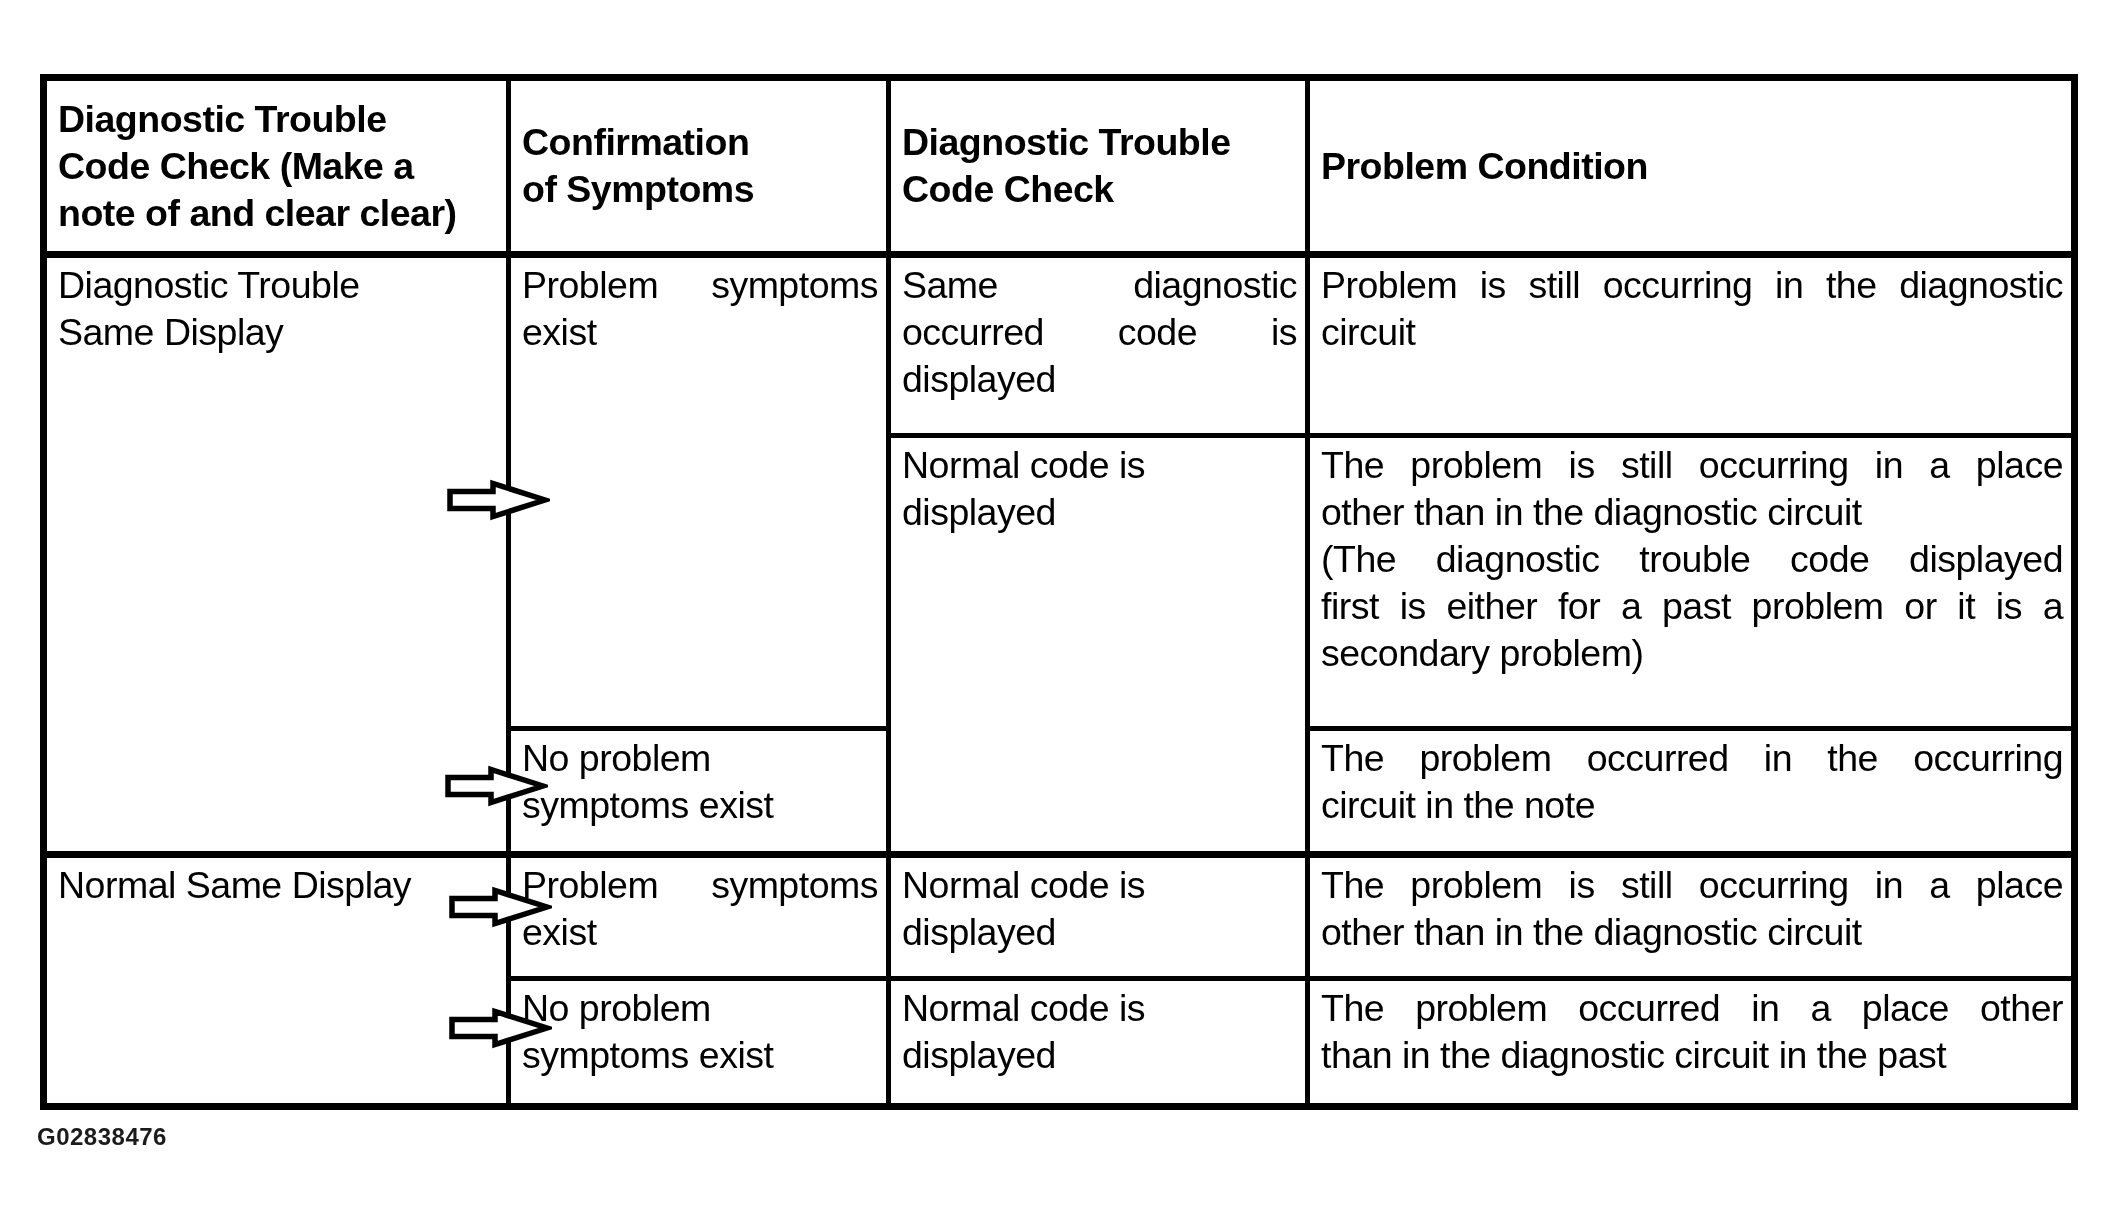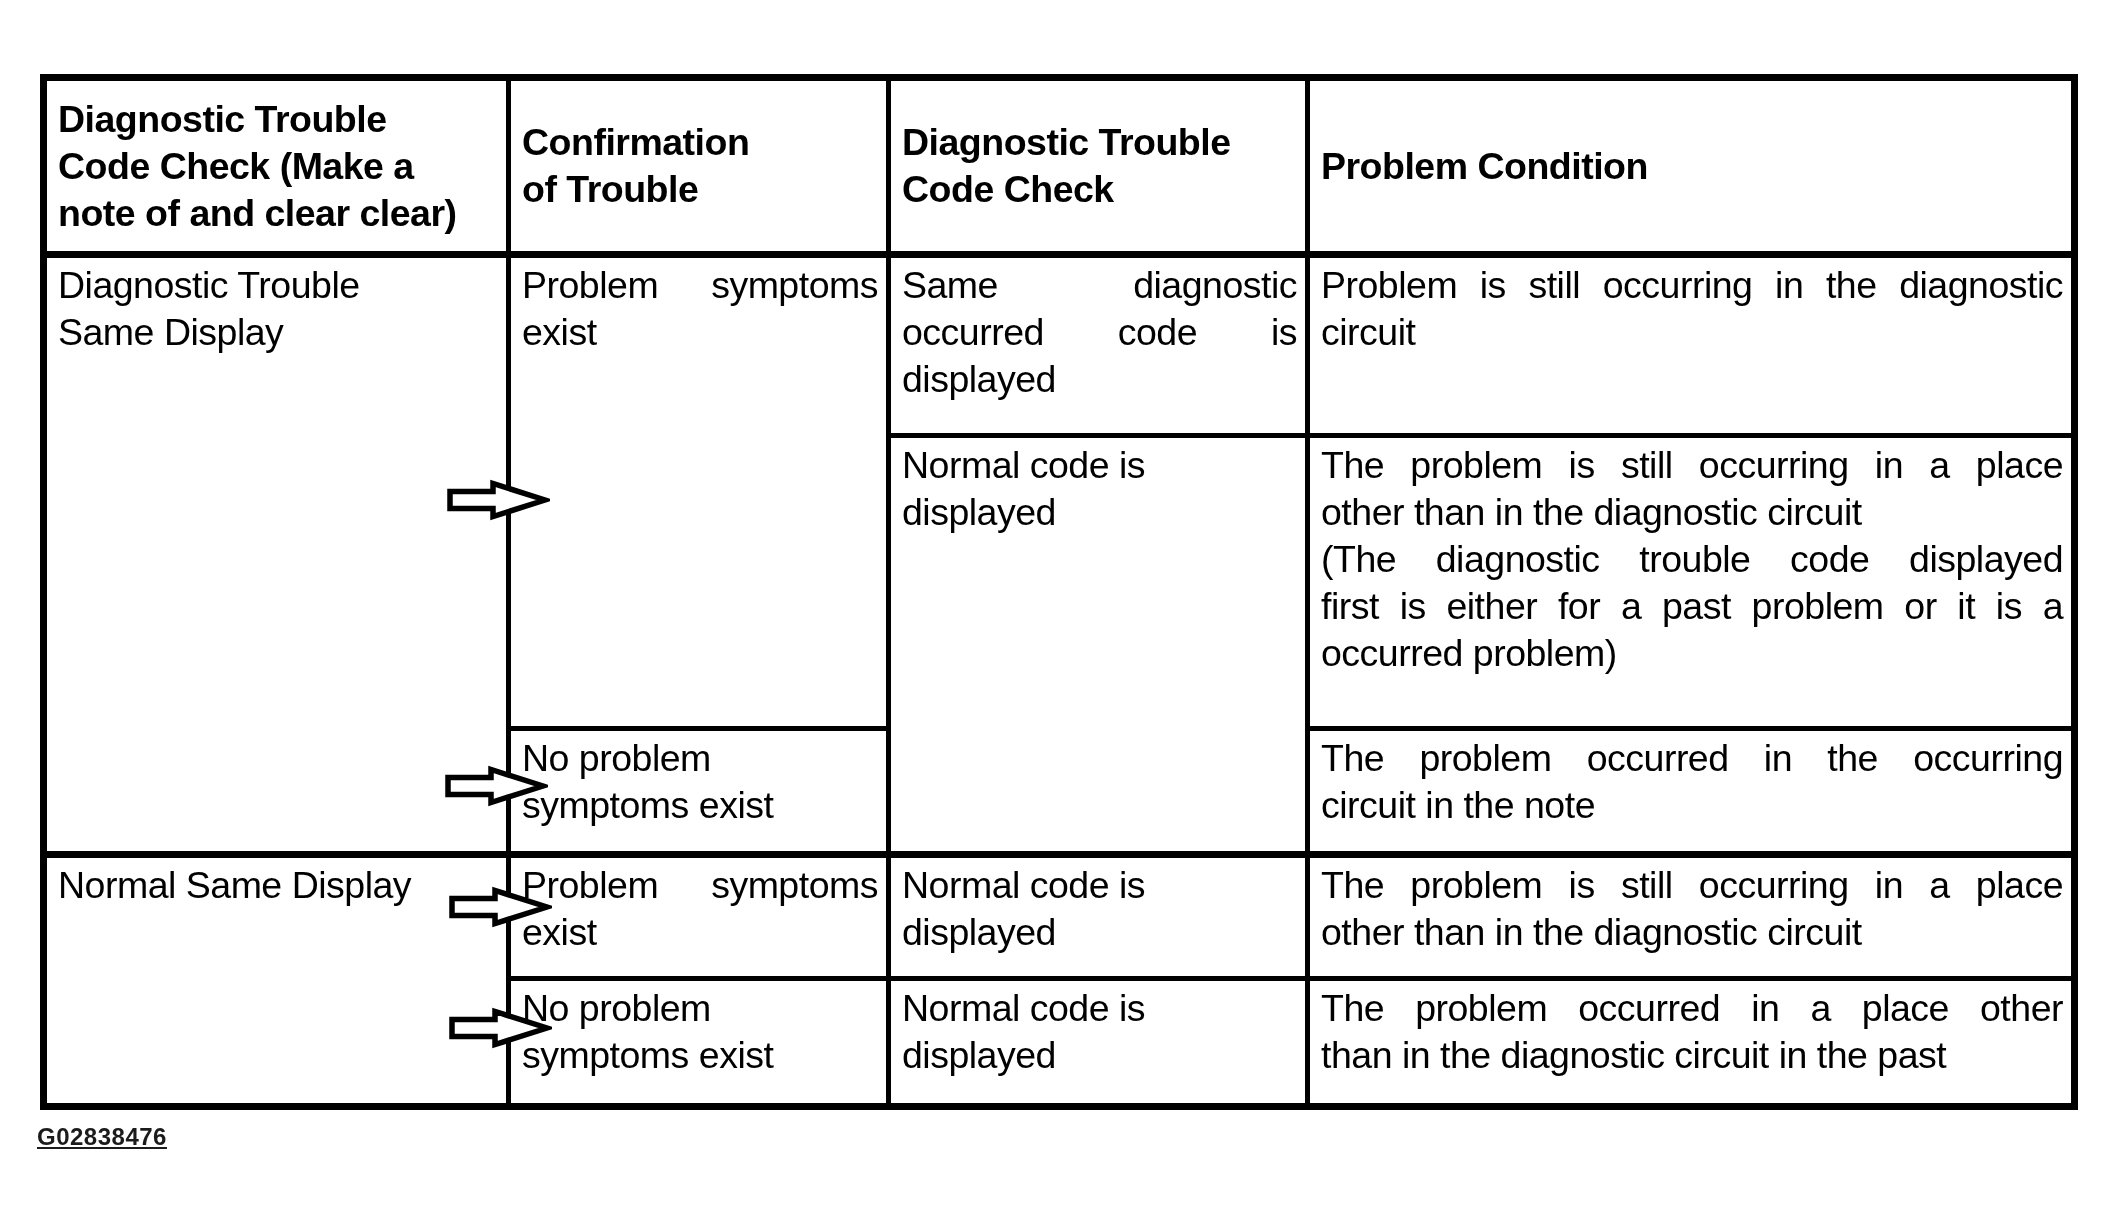--- a/index.html
+++ b/index.html
@@ -73,7 +73,7 @@
           </th>
       <th class="ctr ls3">
             <div class="ln">Confirmation</div>
-            <div class="ln">of Trouble</div>
+            <div class="ln">of Symptoms</div>
           </th>
       <th>
             <div class="ln">Diagnostic Trouble</div>

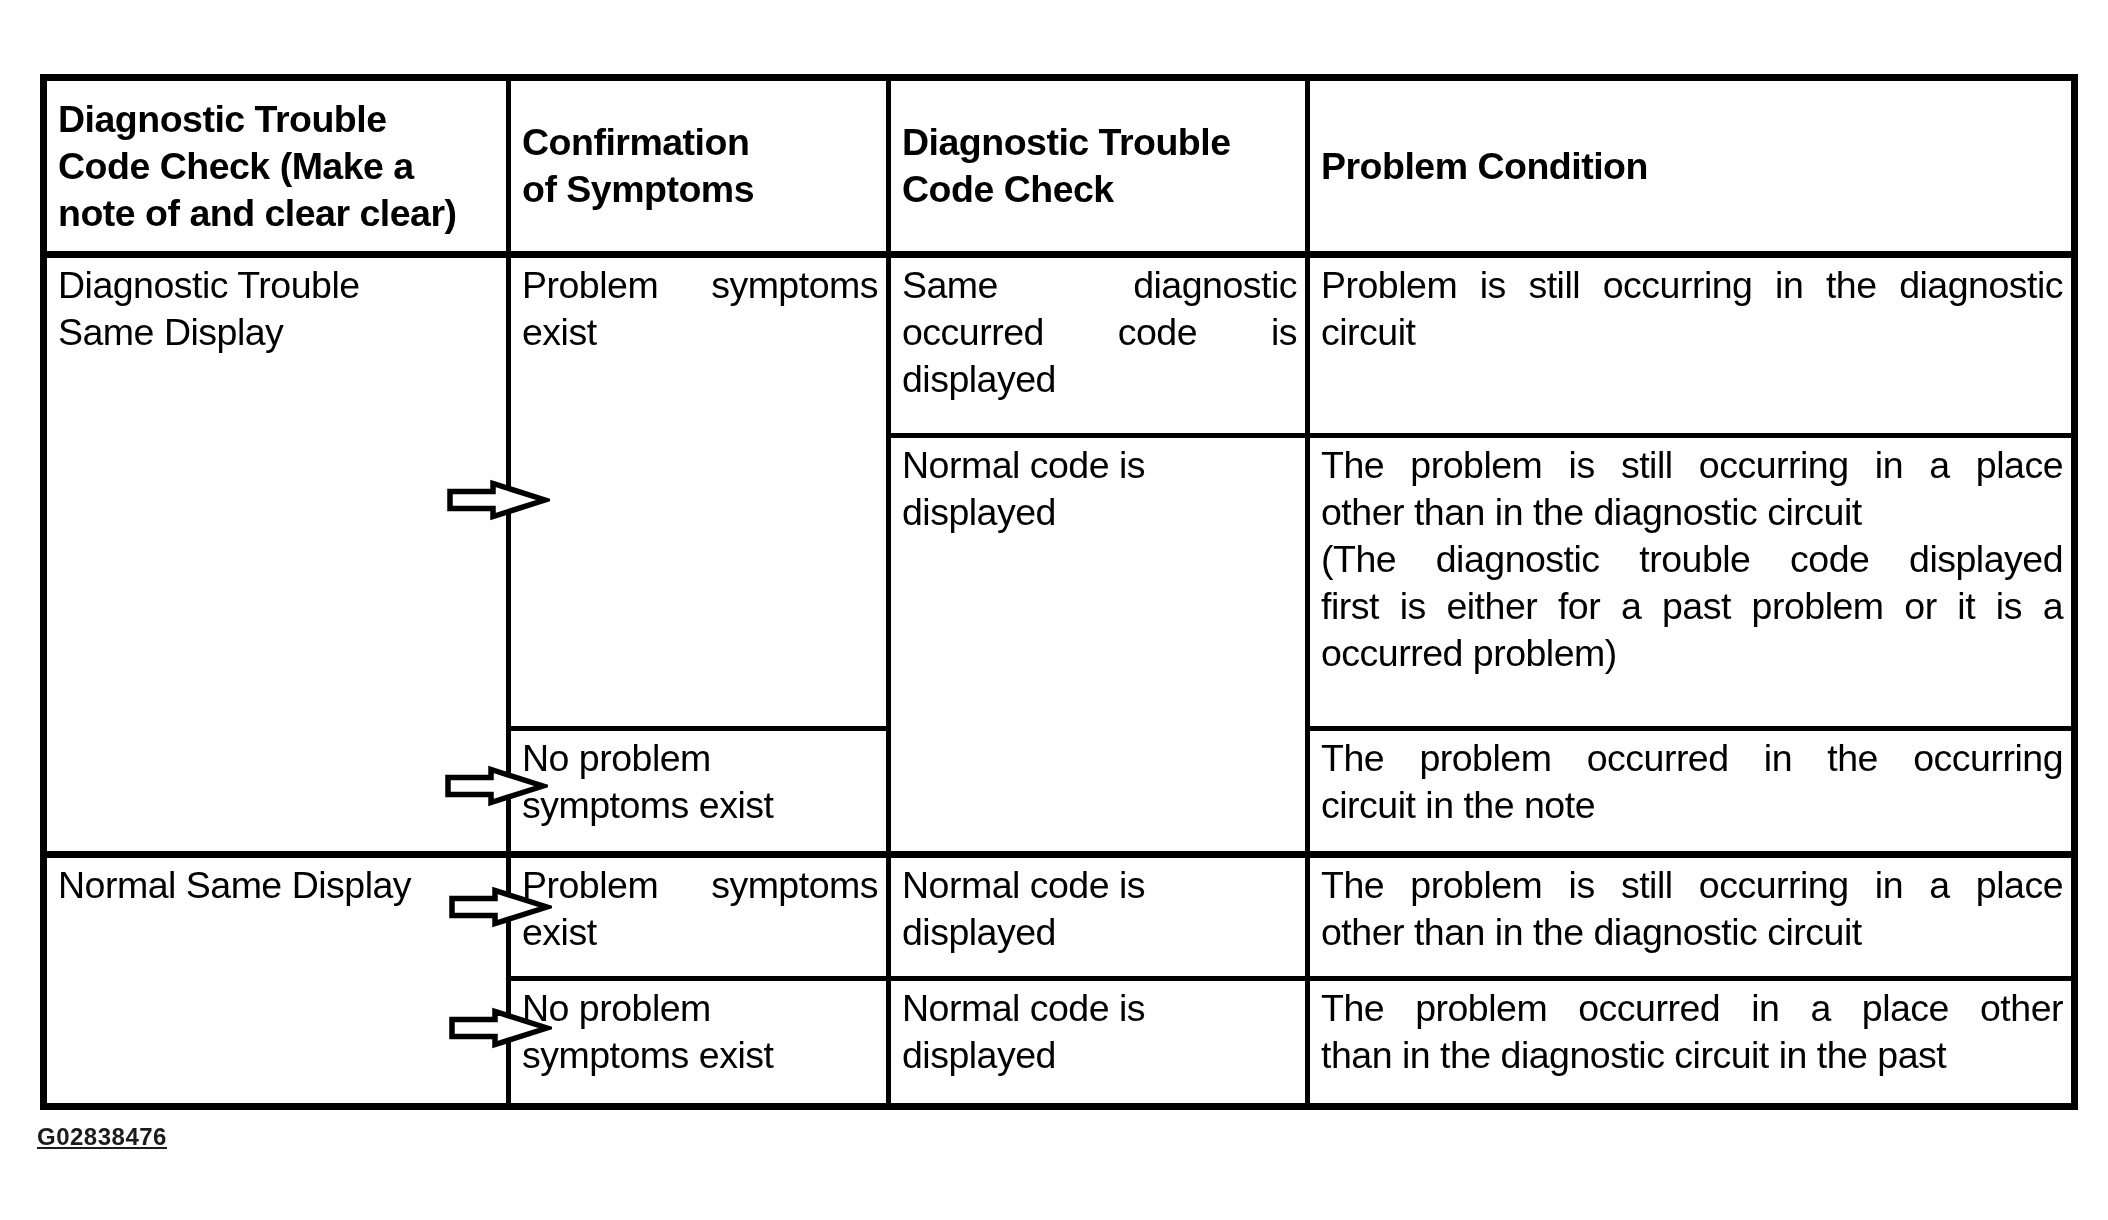--- a/index.html
+++ b/index.html
@@ -112,7 +112,7 @@
             <div class="ln">other than in the diagnostic circuit</div>
             <div class="ln st">(The diagnostic trouble code displayed</div>
             <div class="ln st">first is either for a past problem or it is a</div>
-            <div class="ln">occurred problem)</div>
+            <div class="ln">secondary problem)</div>
           </td>
     </tr>
     <tr style="height:126px">

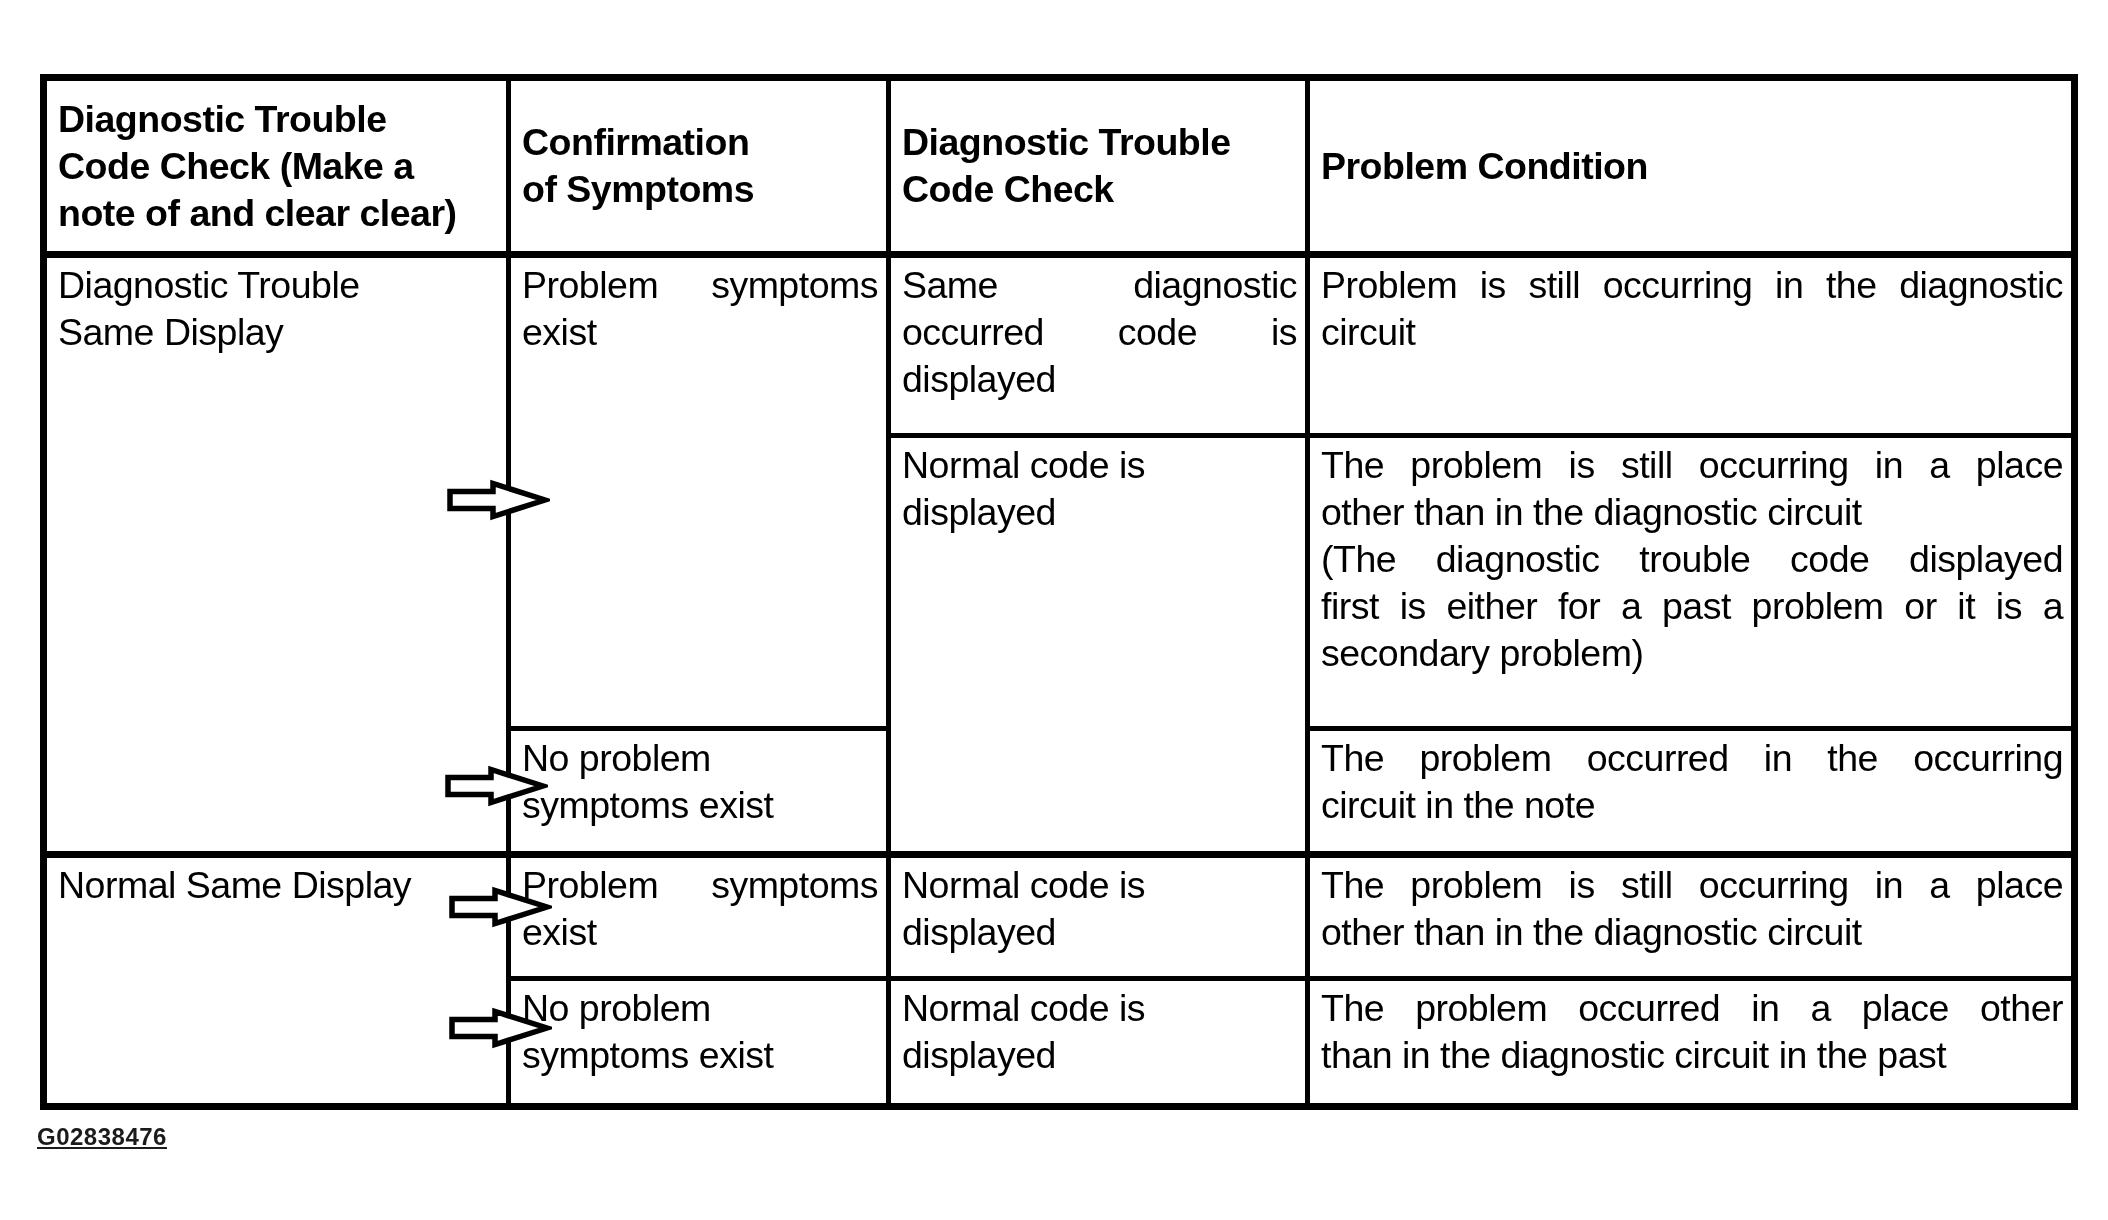--- a/index.html
+++ b/index.html
@@ -49,7 +49,7 @@
   .figure-id{
     position:absolute;left:37px;top:1122px;
     font-size:24px;font-weight:bold;letter-spacing:0.5px;
-    color:#1b1b1b;line-height:30px;text-decoration:underline;
+    color:#1b1b1b;line-height:30px;
   }
 </style>
 </head>

